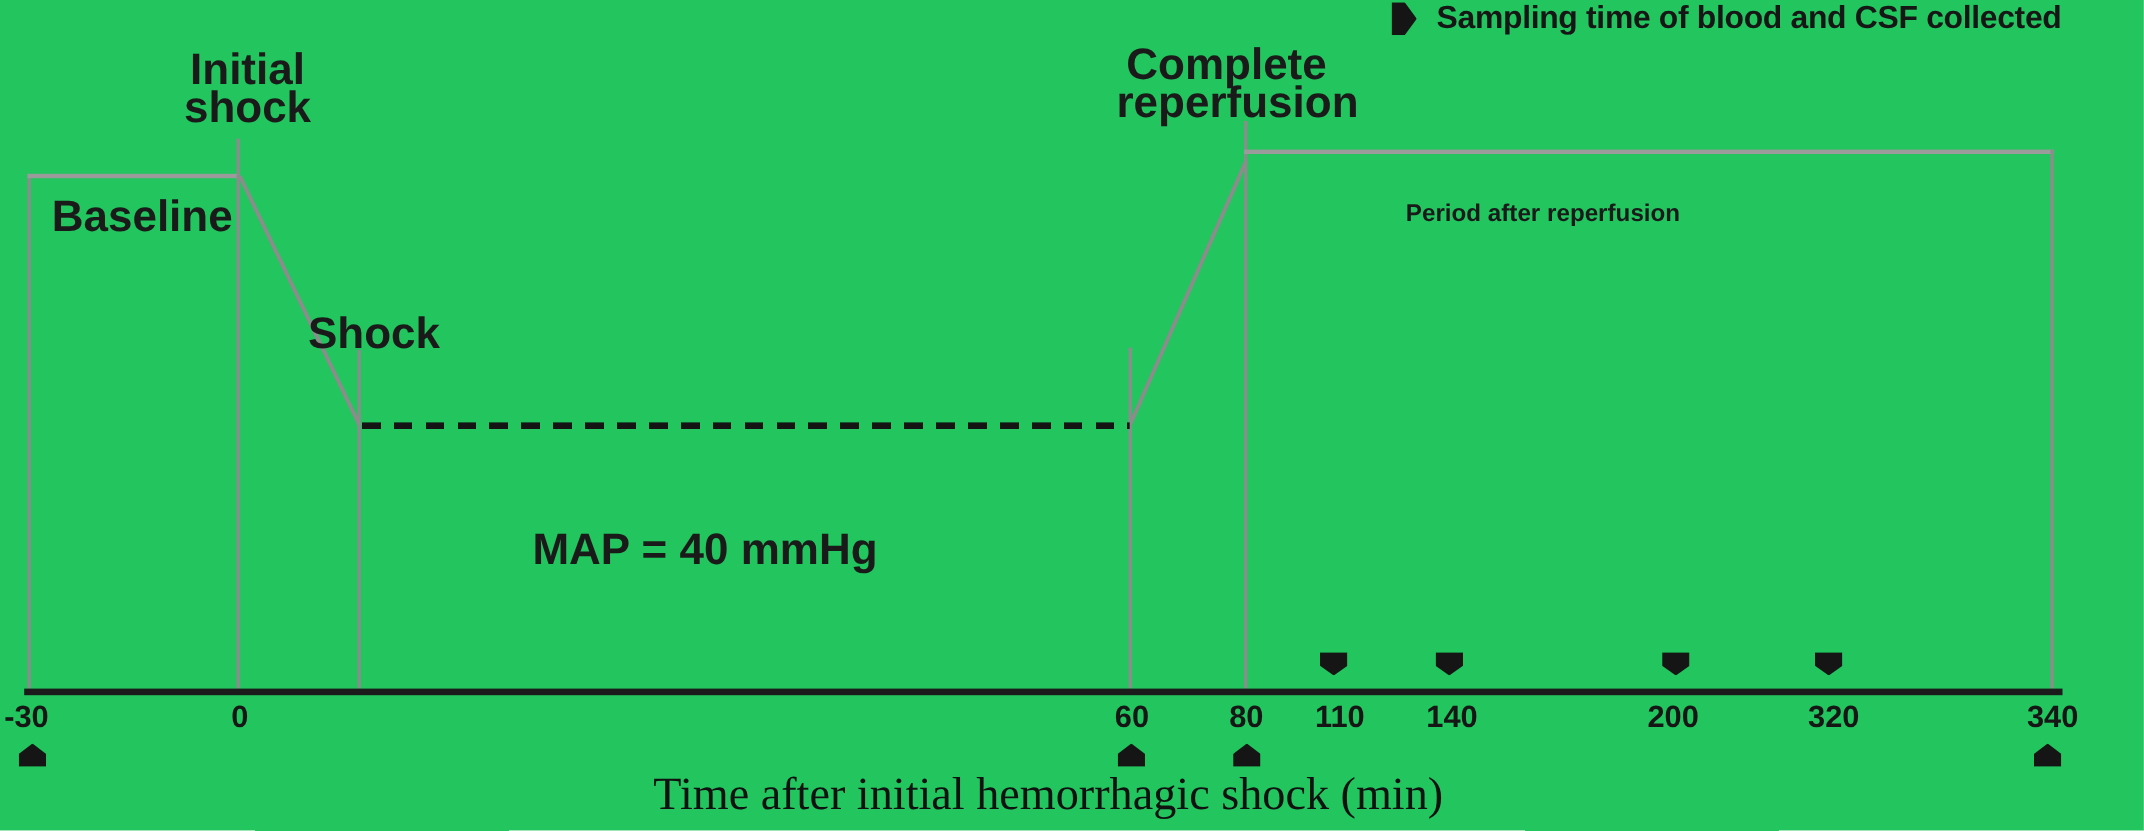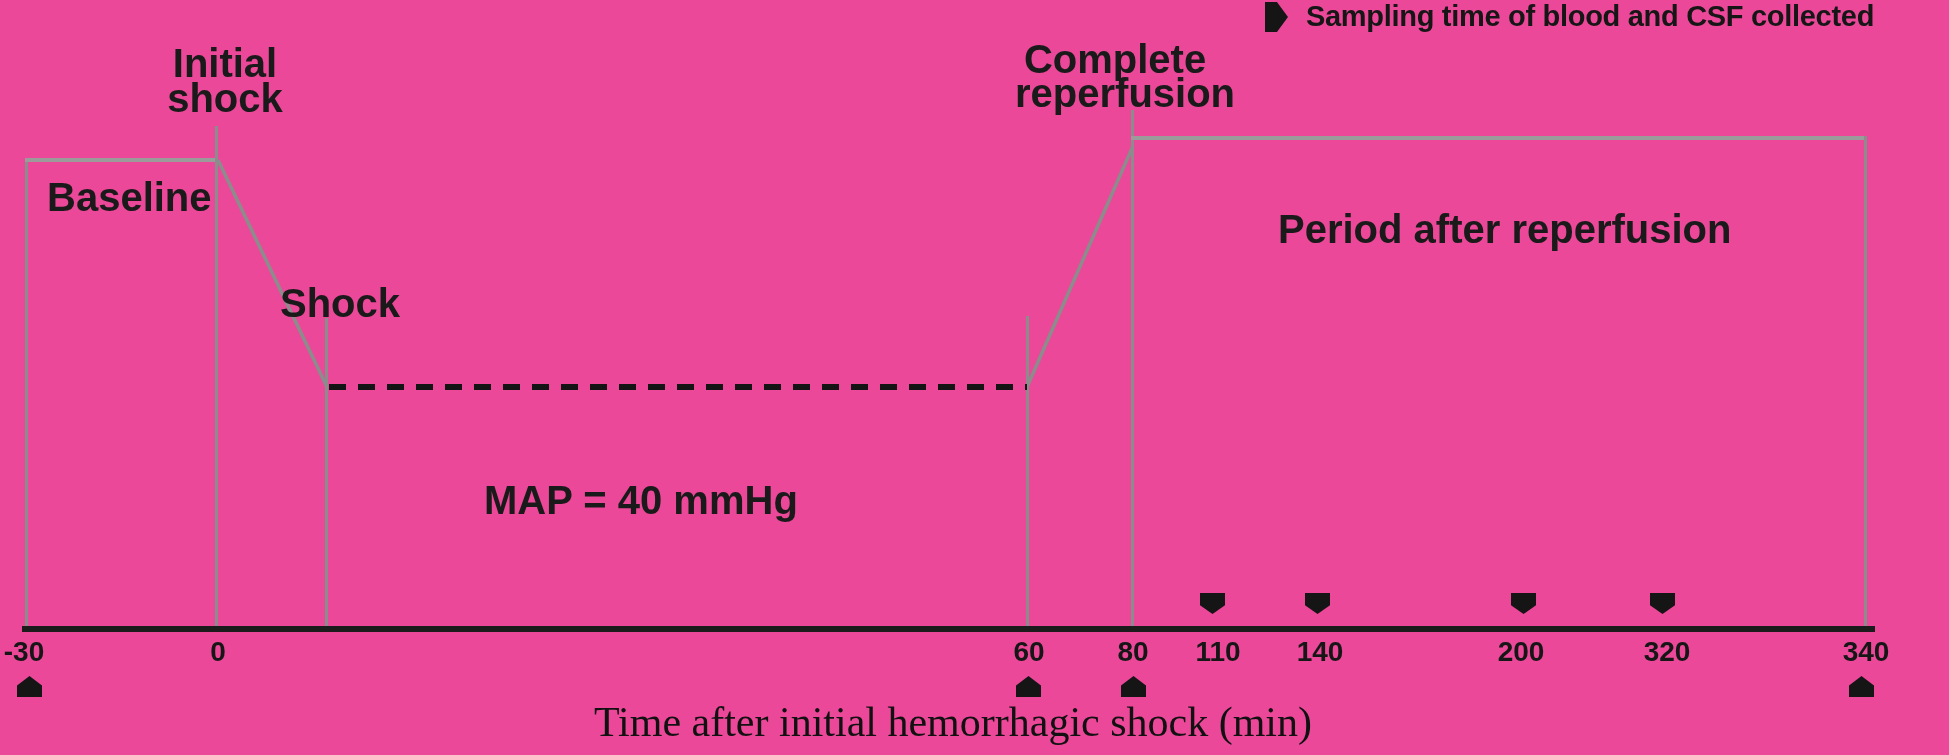--- a/index.html
+++ b/index.html
@@ -4,7 +4,7 @@
 <style>
   html,body{margin:0;padding:0;background:#ffffff;}
   .canvas{
-    position:relative;width:1949px;height:755px;background:#ec4899;
+    position:relative;width:1949px;height:755px;background:#22c55e;
     font-family:"Liberation Sans",sans-serif;color:#1a1a1a;overflow:hidden;
   }
   .vline{position:absolute;width:3px;background:#8c8c8c;}

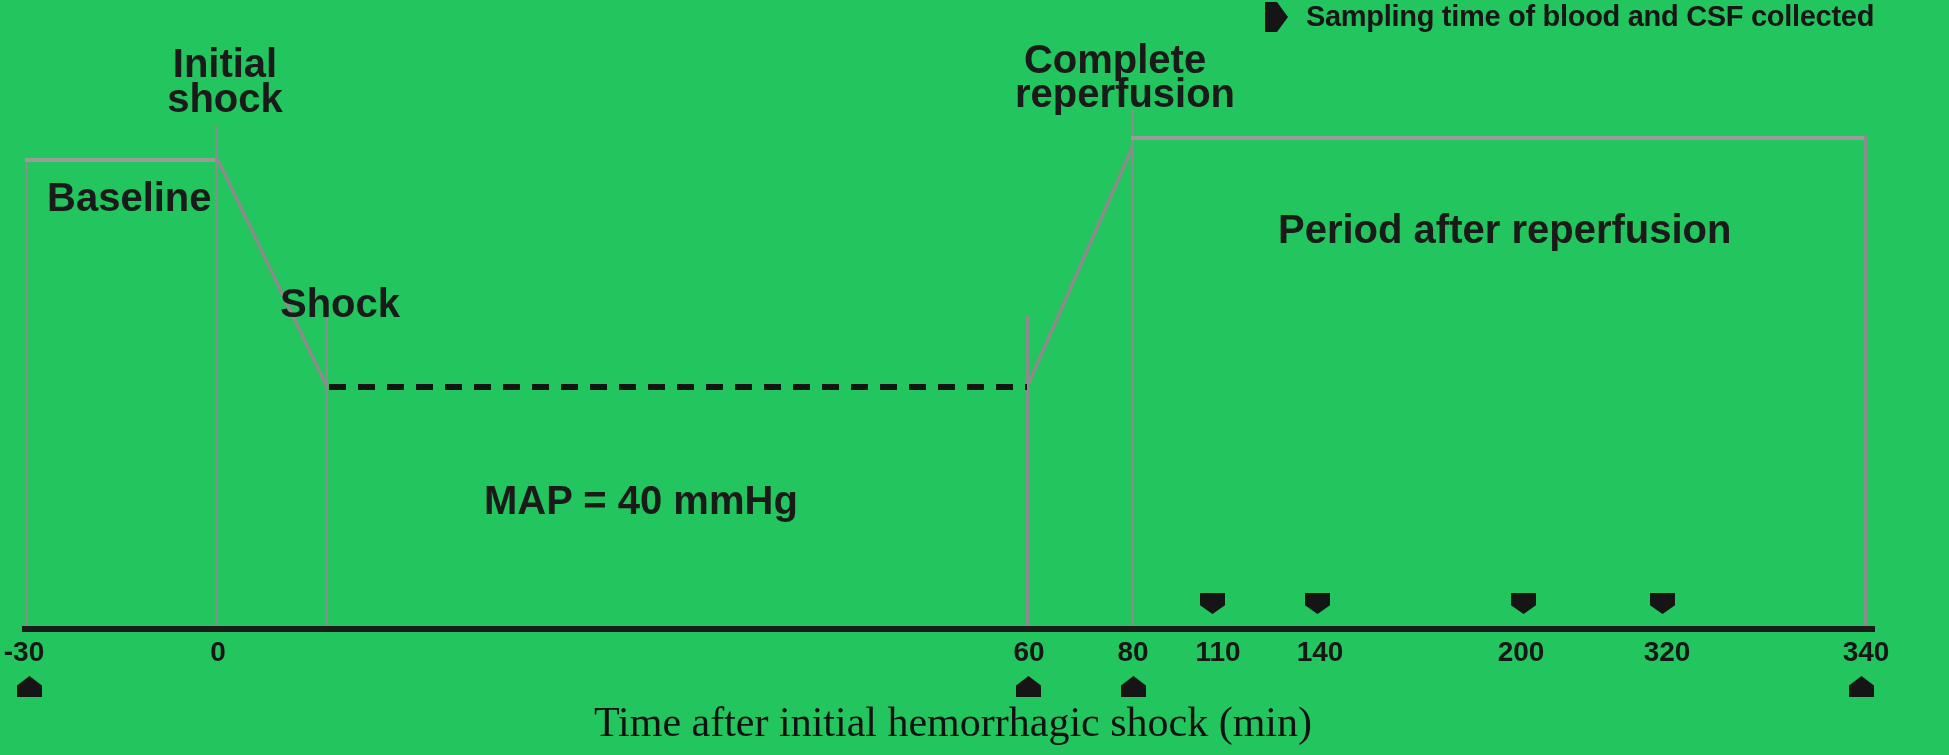--- a/index.html
+++ b/index.html
@@ -18,7 +18,7 @@
   .lbl .ln{display:block;}
   .ctr{text-align:center;}
   .fs31{font-size:40px;line-height:35px;}
-  .fs32{font-size:40px;margin-top:26px;}
+  .fs32{font-size:22px;}
   .tick{
     position:absolute;top:636px;width:90px;margin-left:-45px;text-align:center;
     font-weight:bold;font-size:28px;color:#161616;

